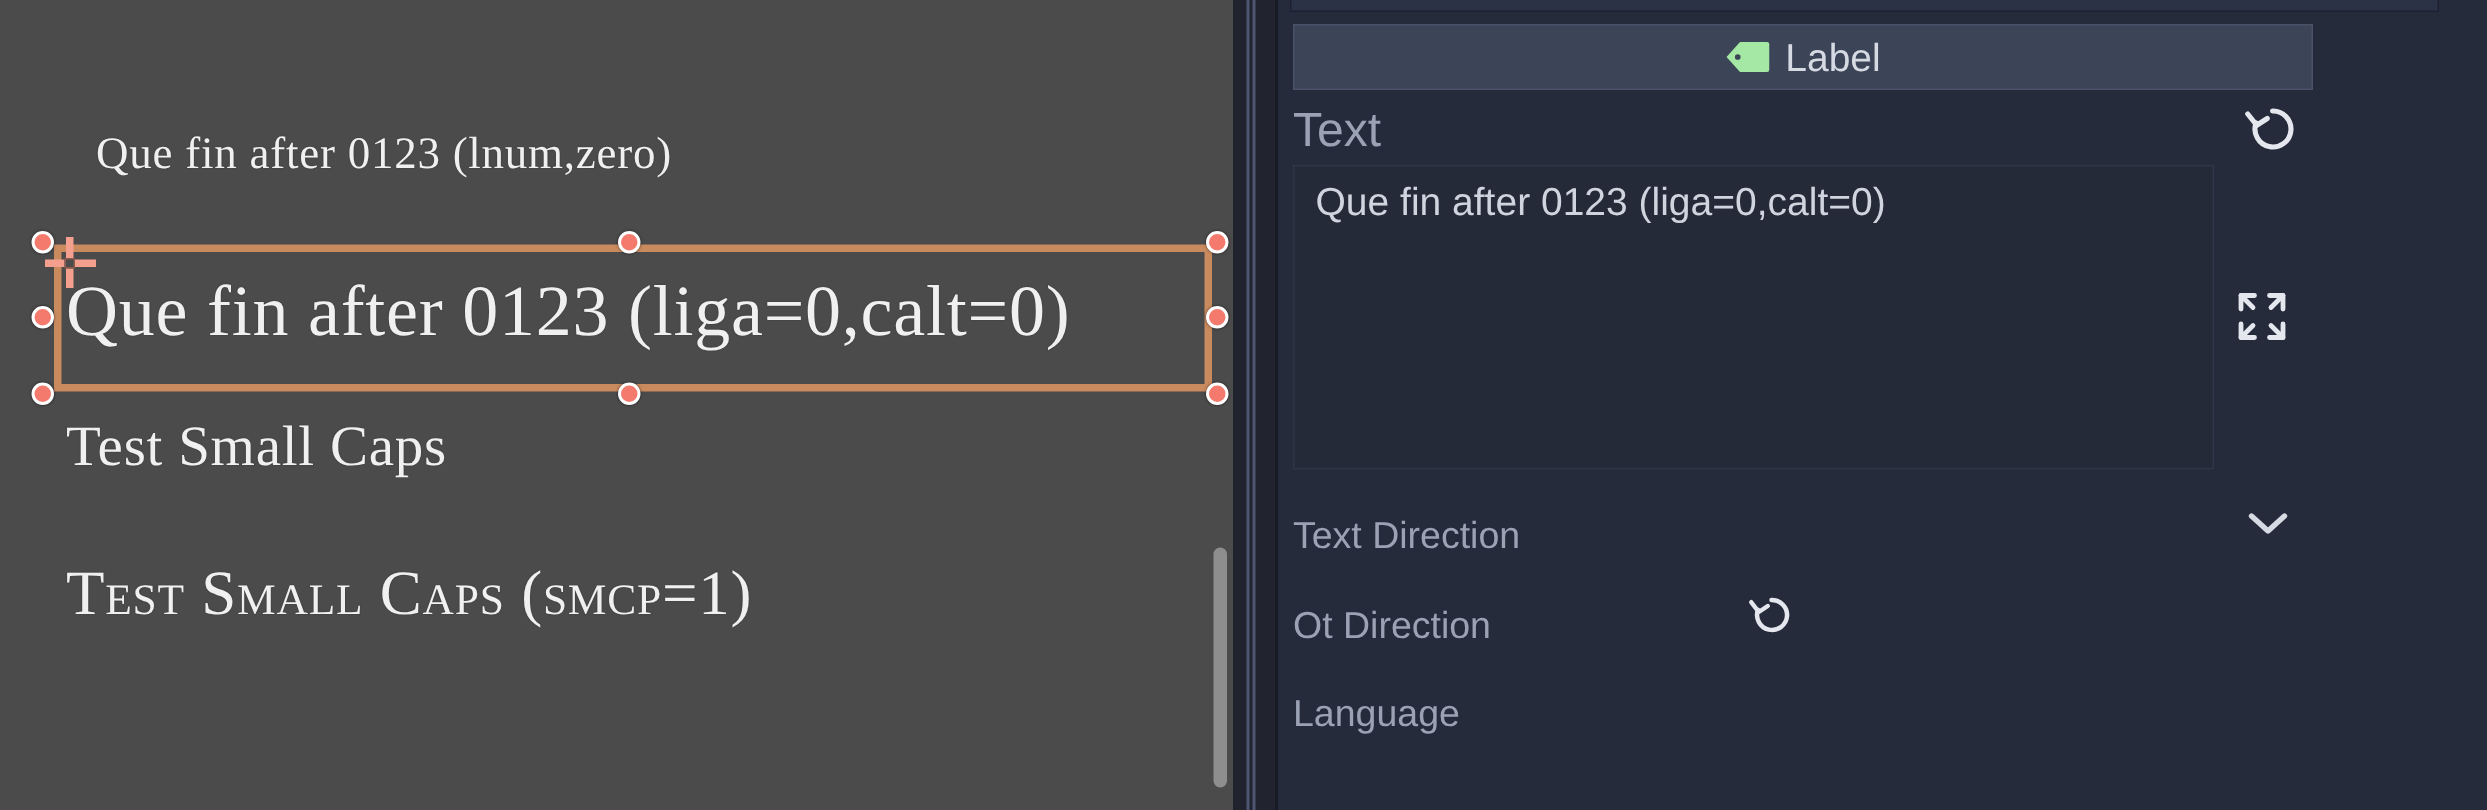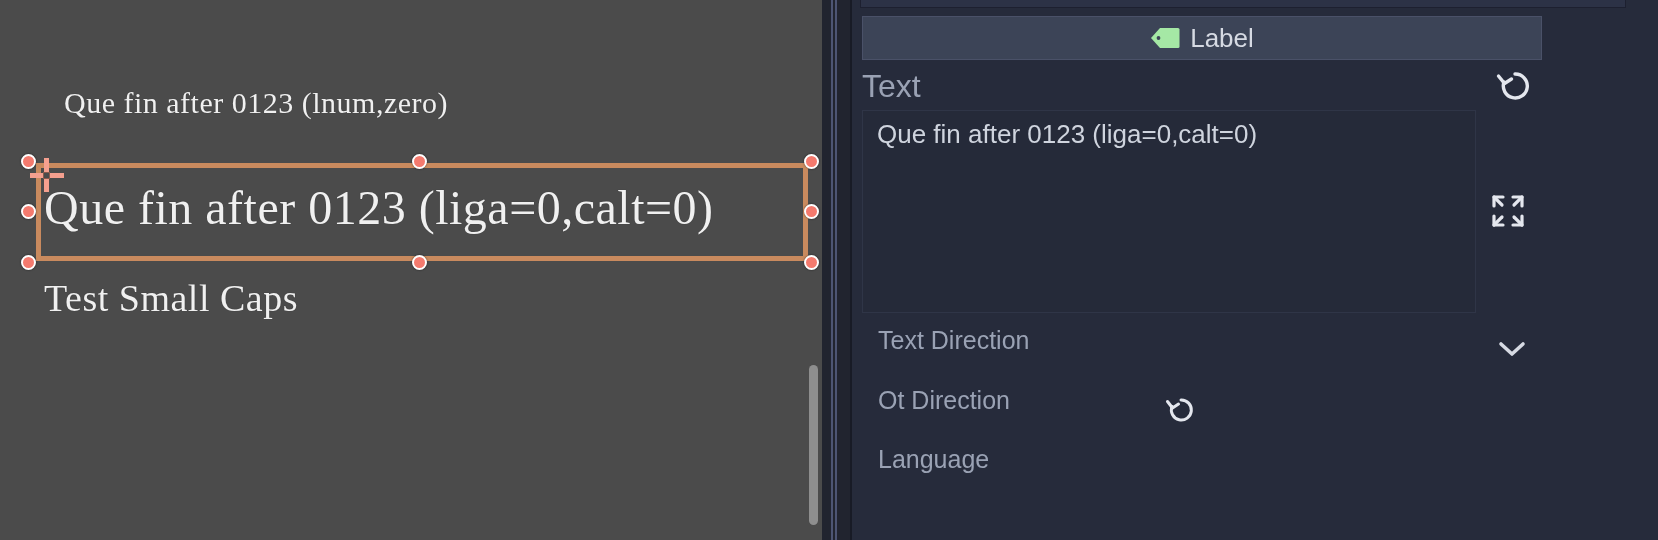--- a/index.html
+++ b/index.html
@@ -162,8 +162,8 @@
   
   .prop-row {
     position: absolute;
-    left: 26px; width: 766px; height: 46px;
-    display: flex; align-items: flex-start;
+    left: 10px; width: 766px; height: 46px;
+    display: flex; align-items: flex-end;
   }
   .prop-row .prop-name {
     color: #9aa2b4; font-size: 25px;

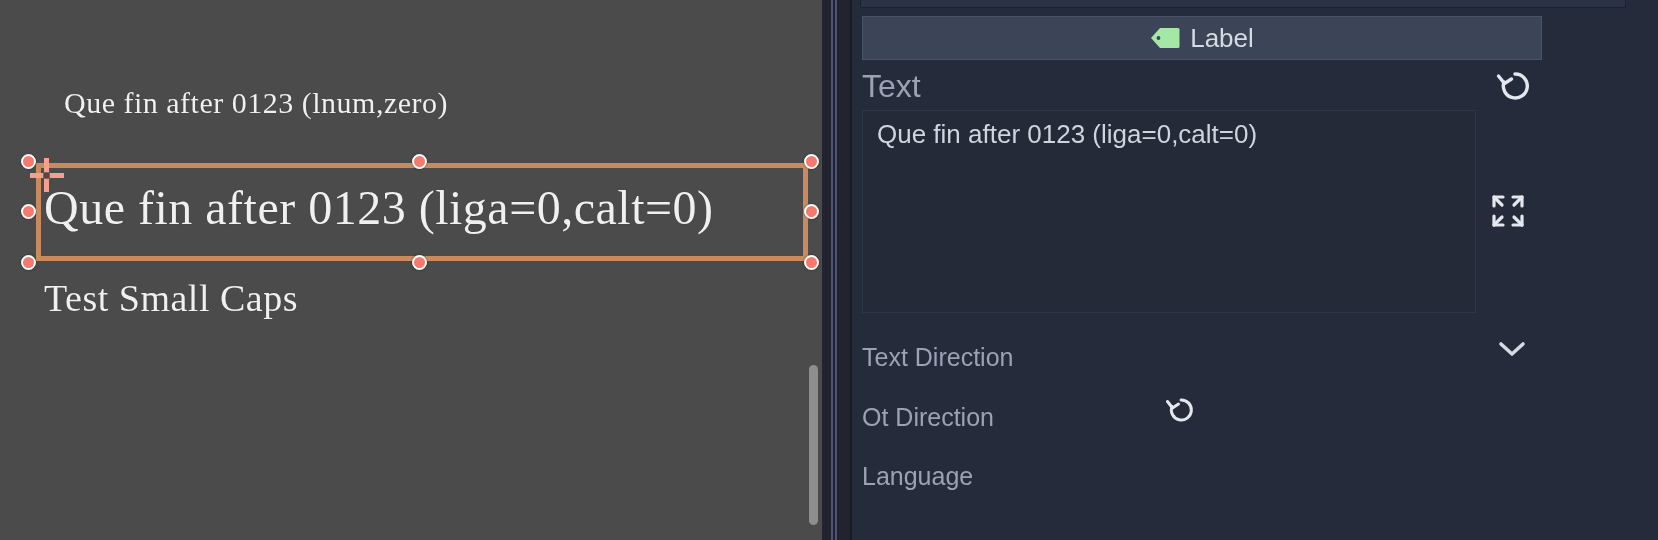--- a/index.html
+++ b/index.html
@@ -197,6 +197,7 @@
 
     <div class="sample-line" id="sample2">Test Small Caps</div>
 
+    <div class="sample-line" id="sample3">Test Small Caps (smcp=1)</div>
 
     <div id="selection-rect"></div>
 

